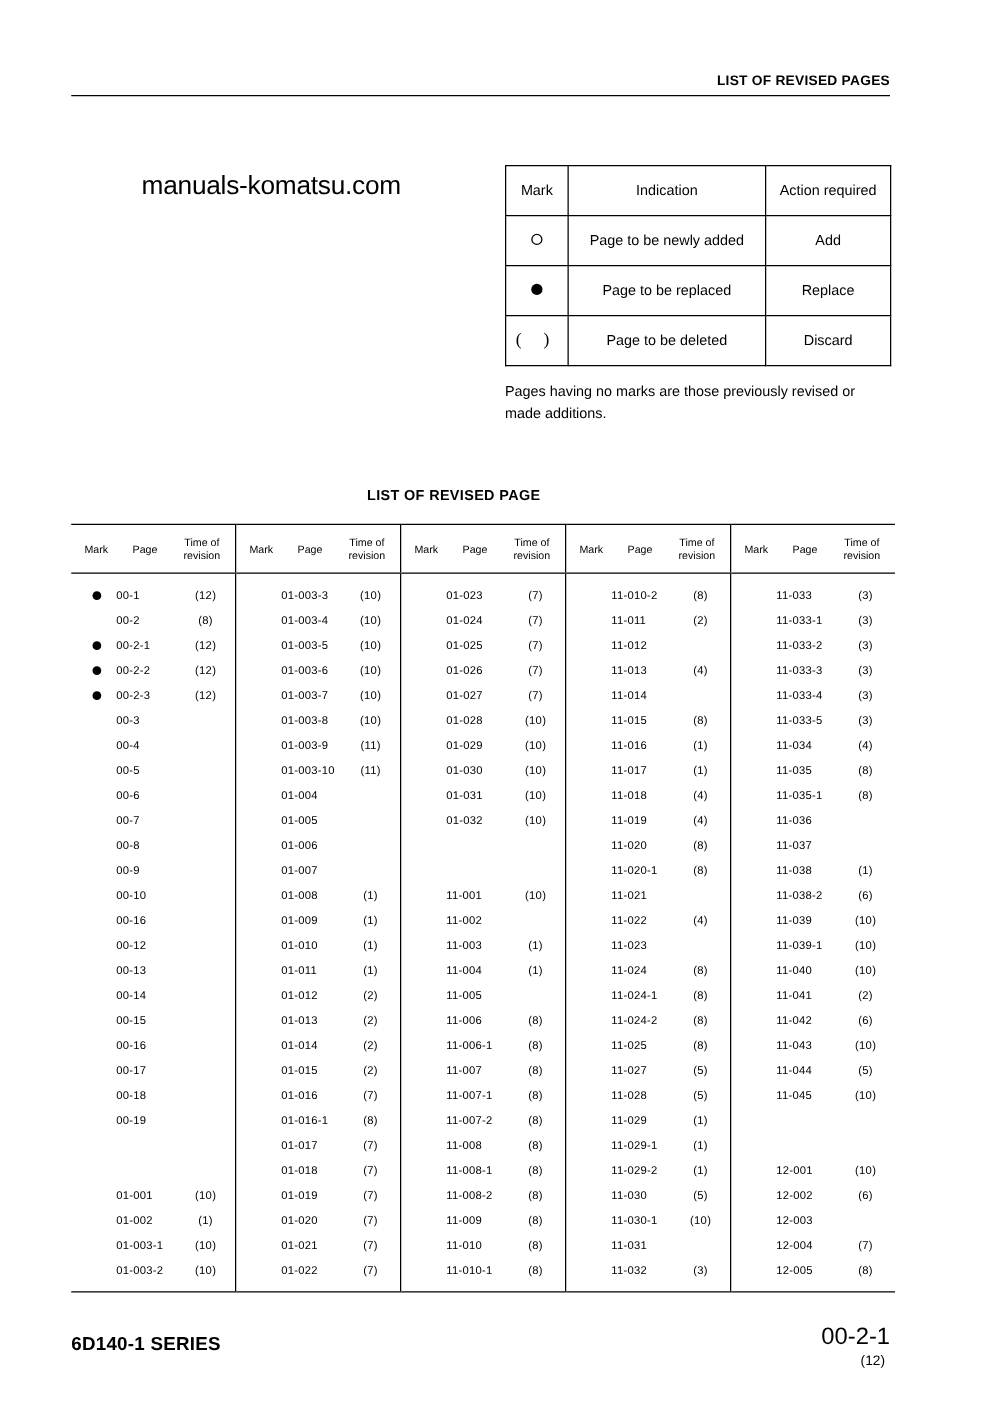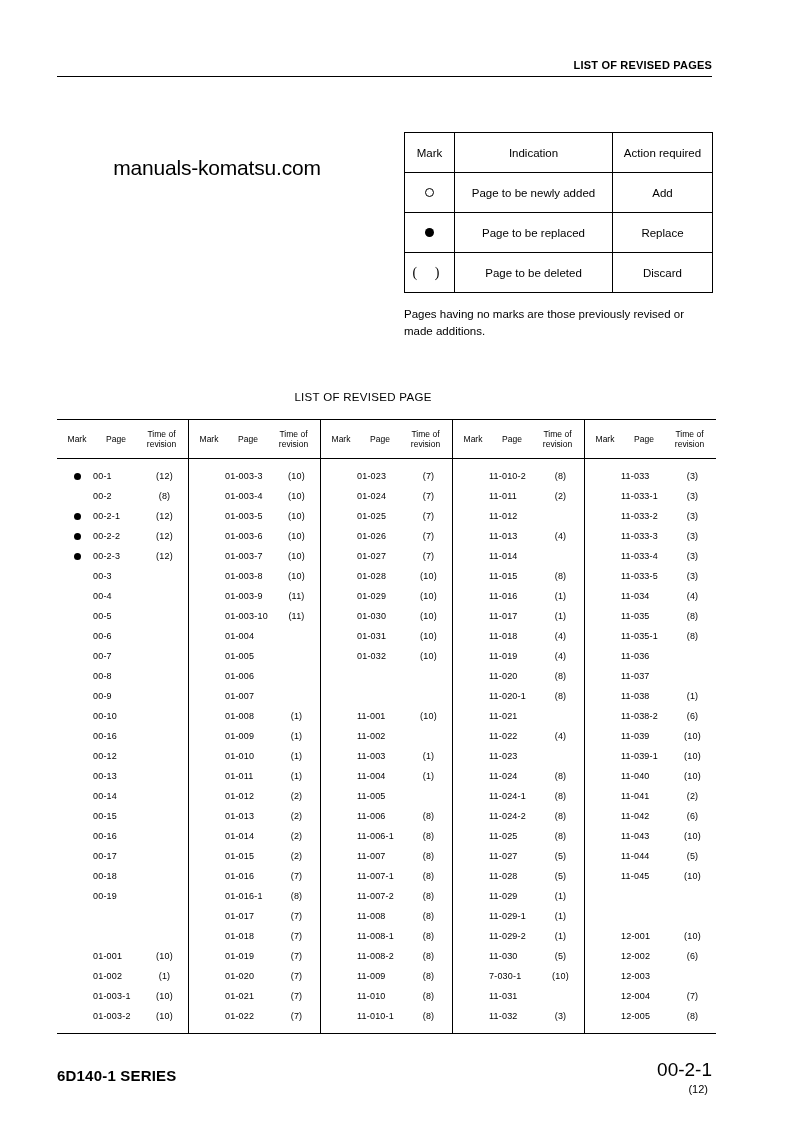--- a/index.html
+++ b/index.html
@@ -58,7 +58,7 @@
     color: #000;
   }
   .watermark {
-    margin-top: 24px;
+    margin-top: 5px;
     text-align: center;
     font-size: 21px;
     letter-spacing: -0.2px;

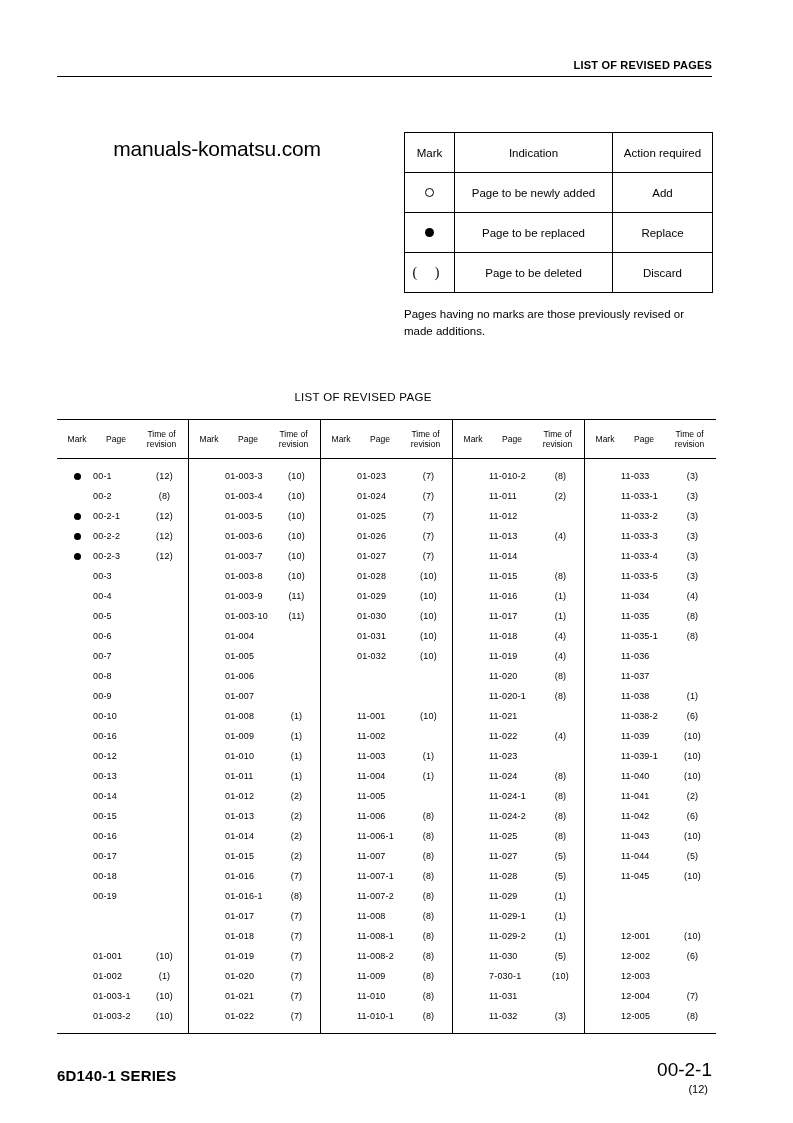--- a/index.html
+++ b/index.html
@@ -131,7 +131,7 @@
     width: 726px;
     text-align: center;
     font-size: 11.5px;
-    font-weight: normal;
+    font-weight: bold;
     letter-spacing: 0.3px;
     color: #000;
   }

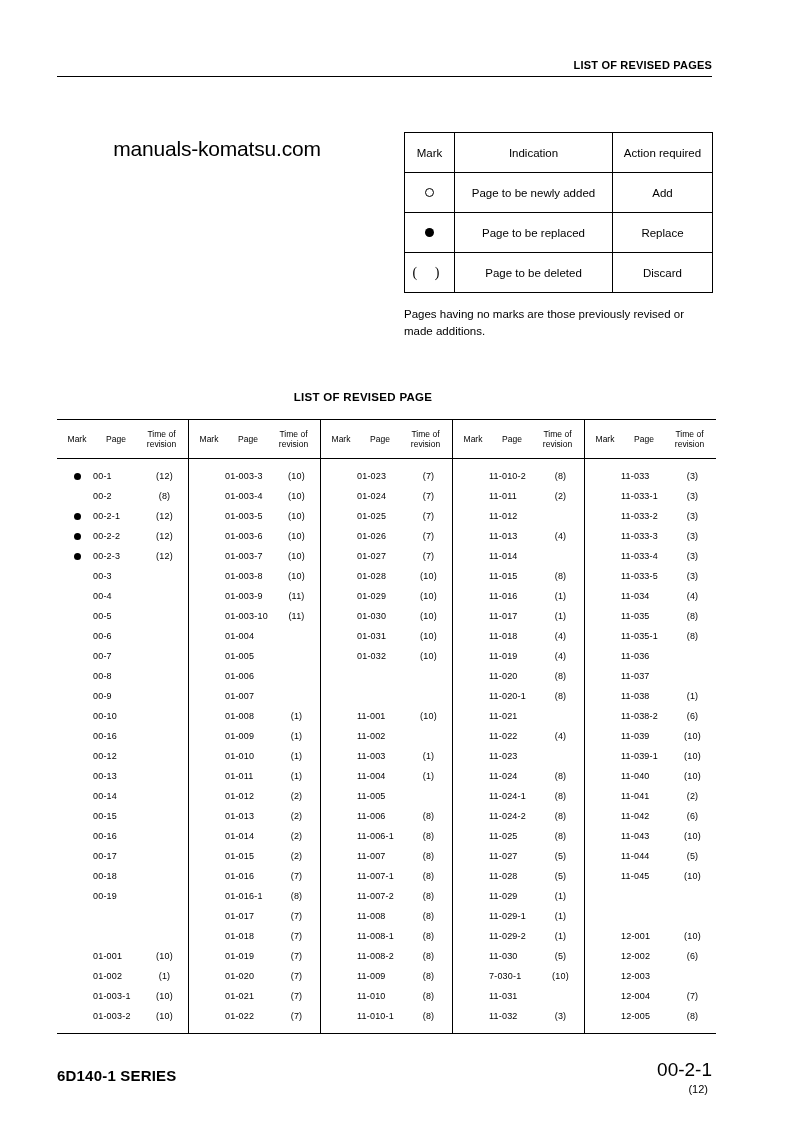--- a/index.html
+++ b/index.html
@@ -911,7 +911,7 @@
                 </div>
                 <div class="row">
                   <div class="c-mk"></div>
-                  <div class="c-pg">7-030-1</div>
+                  <div class="c-pg">11-030-1</div>
                   <div class="c-tm">(10)</div>
                 </div>
                 <div class="row">

